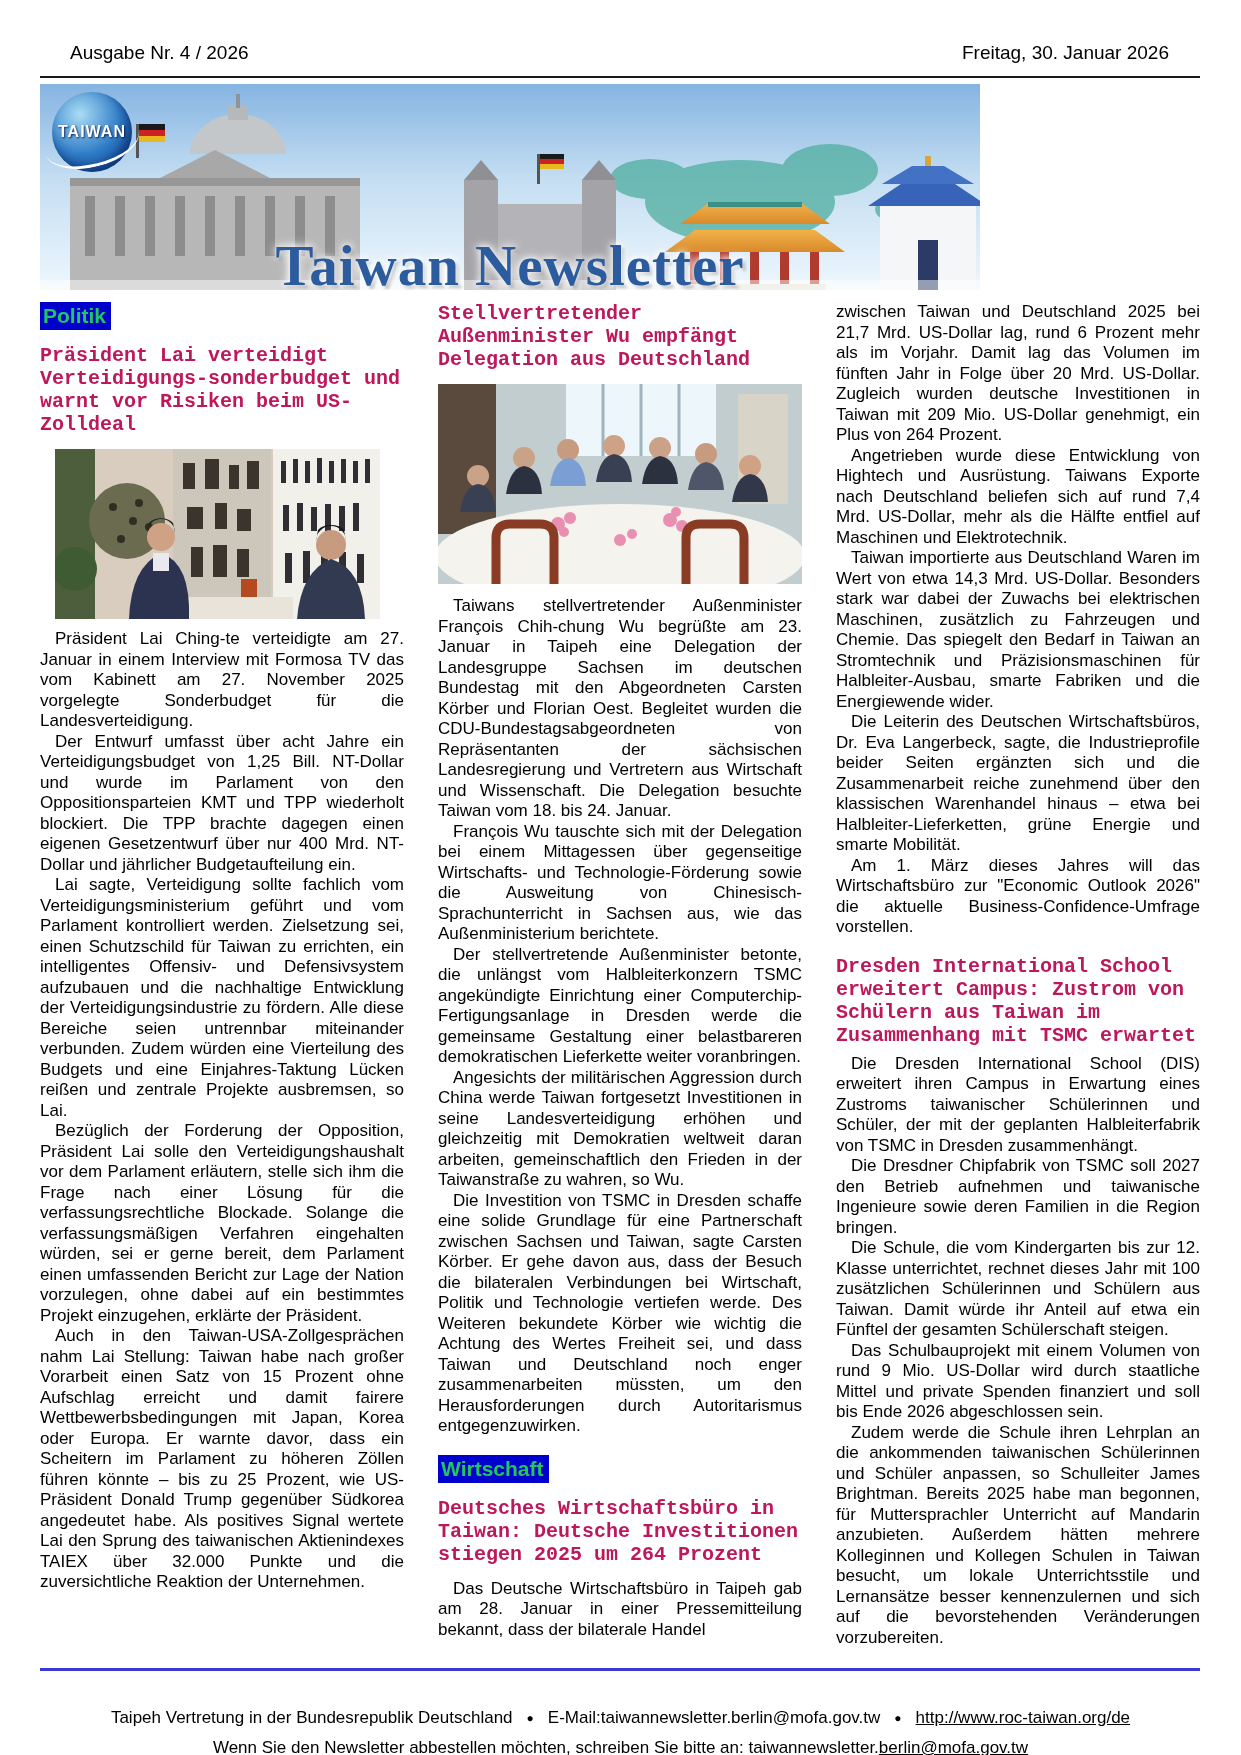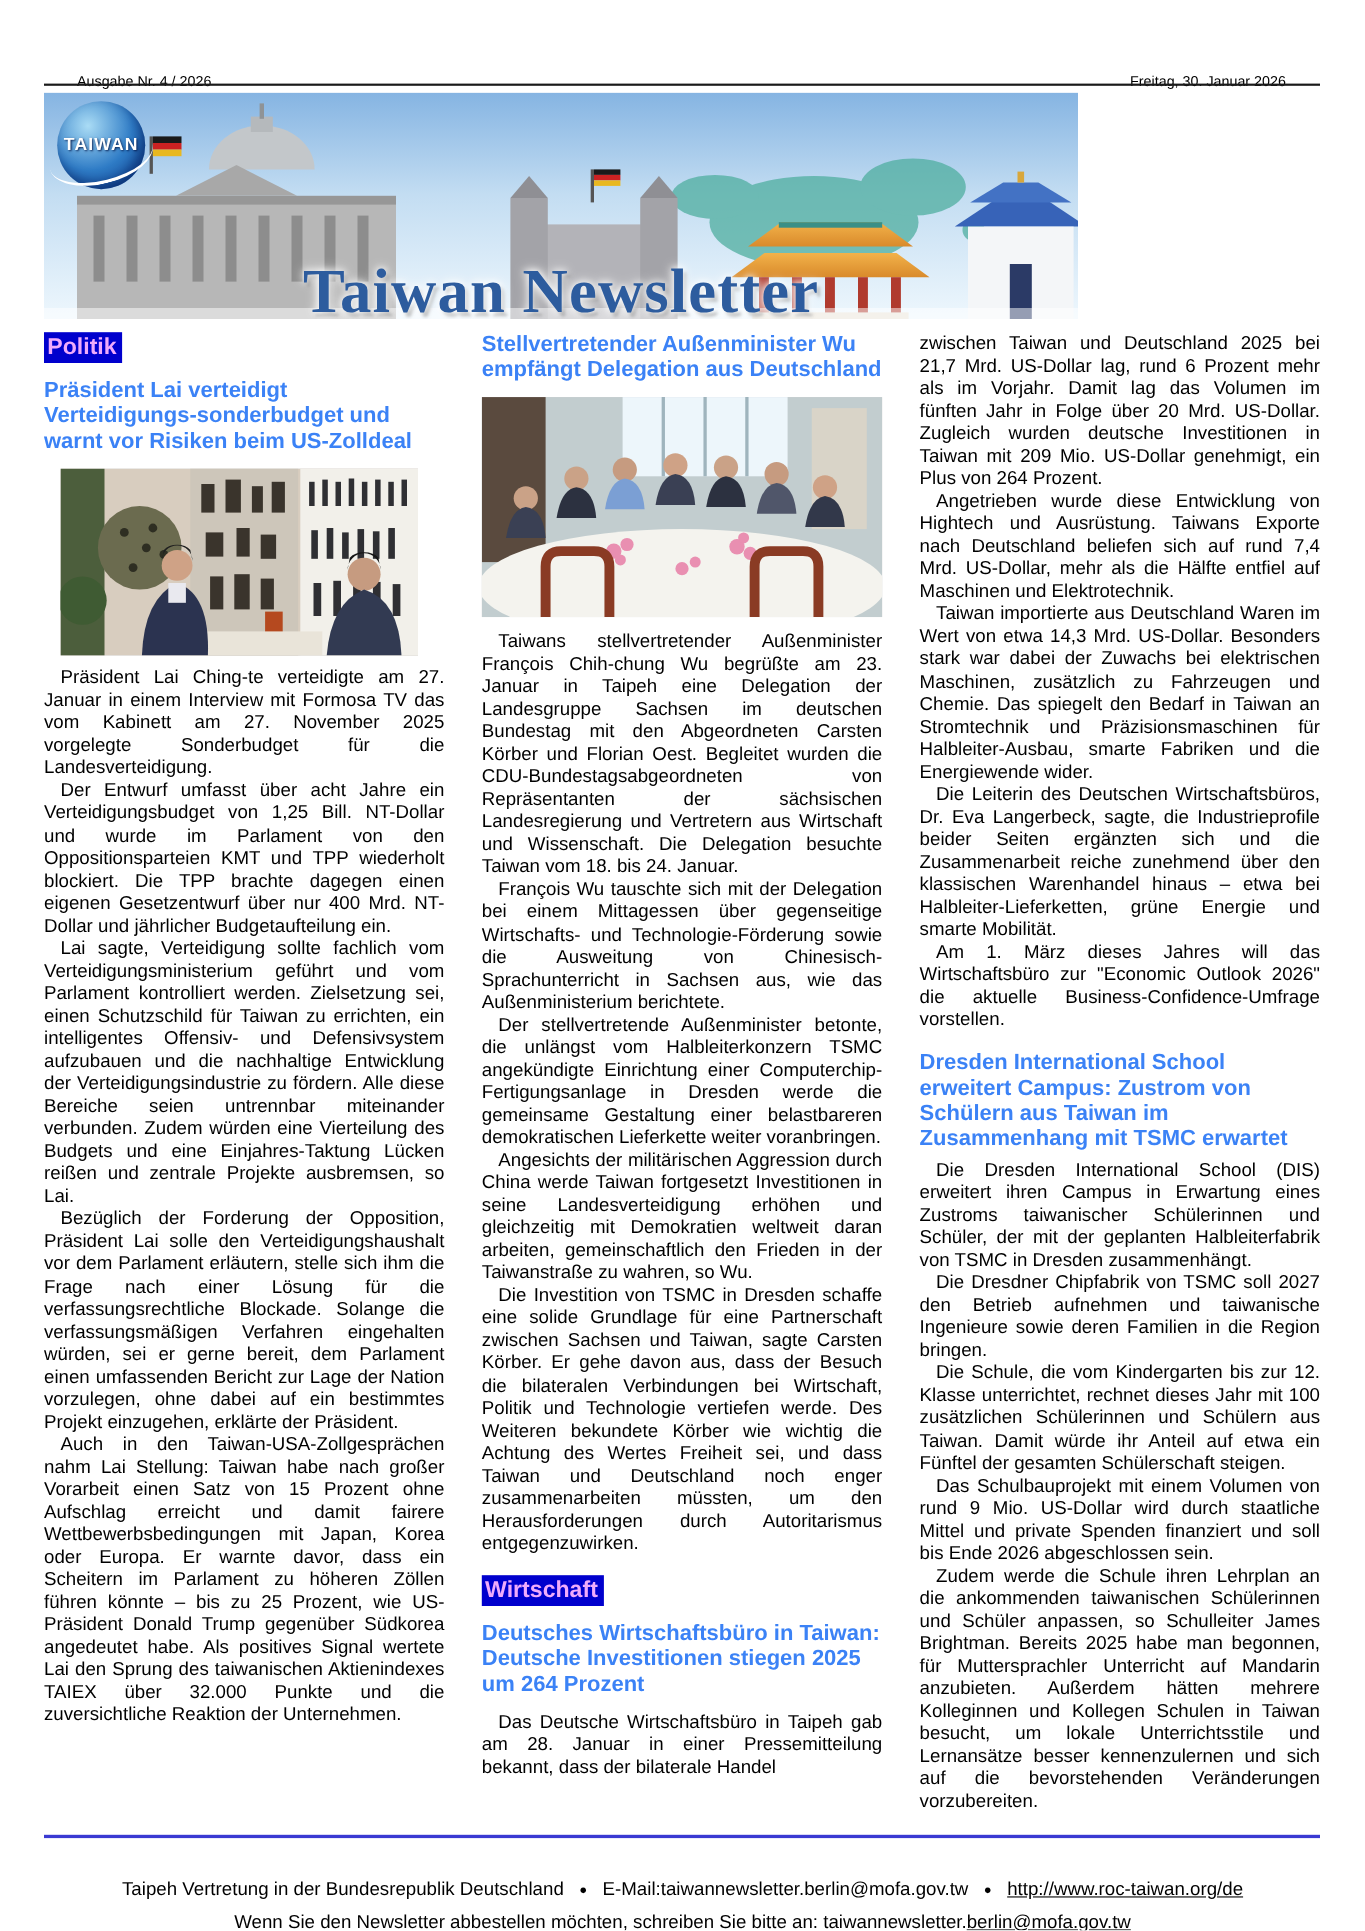--- a/index.html
+++ b/index.html
@@ -7,7 +7,7 @@
         font-family:"Liberation Sans",sans-serif;color:#000;}
   
   .masthead{position:absolute;top:42px;left:70px;right:72px;display:flex;
-            justify-content:space-between;font-size:13px;margin-top:24px;}
+            justify-content:space-between;font-size:19px;}
   .rule-top{position:absolute;top:76px;left:40px;width:1160px;border-top:2px solid #1a1a1a;}
   
   .banner{position:absolute;top:84px;left:40px;width:940px;height:206px;overflow:hidden;}

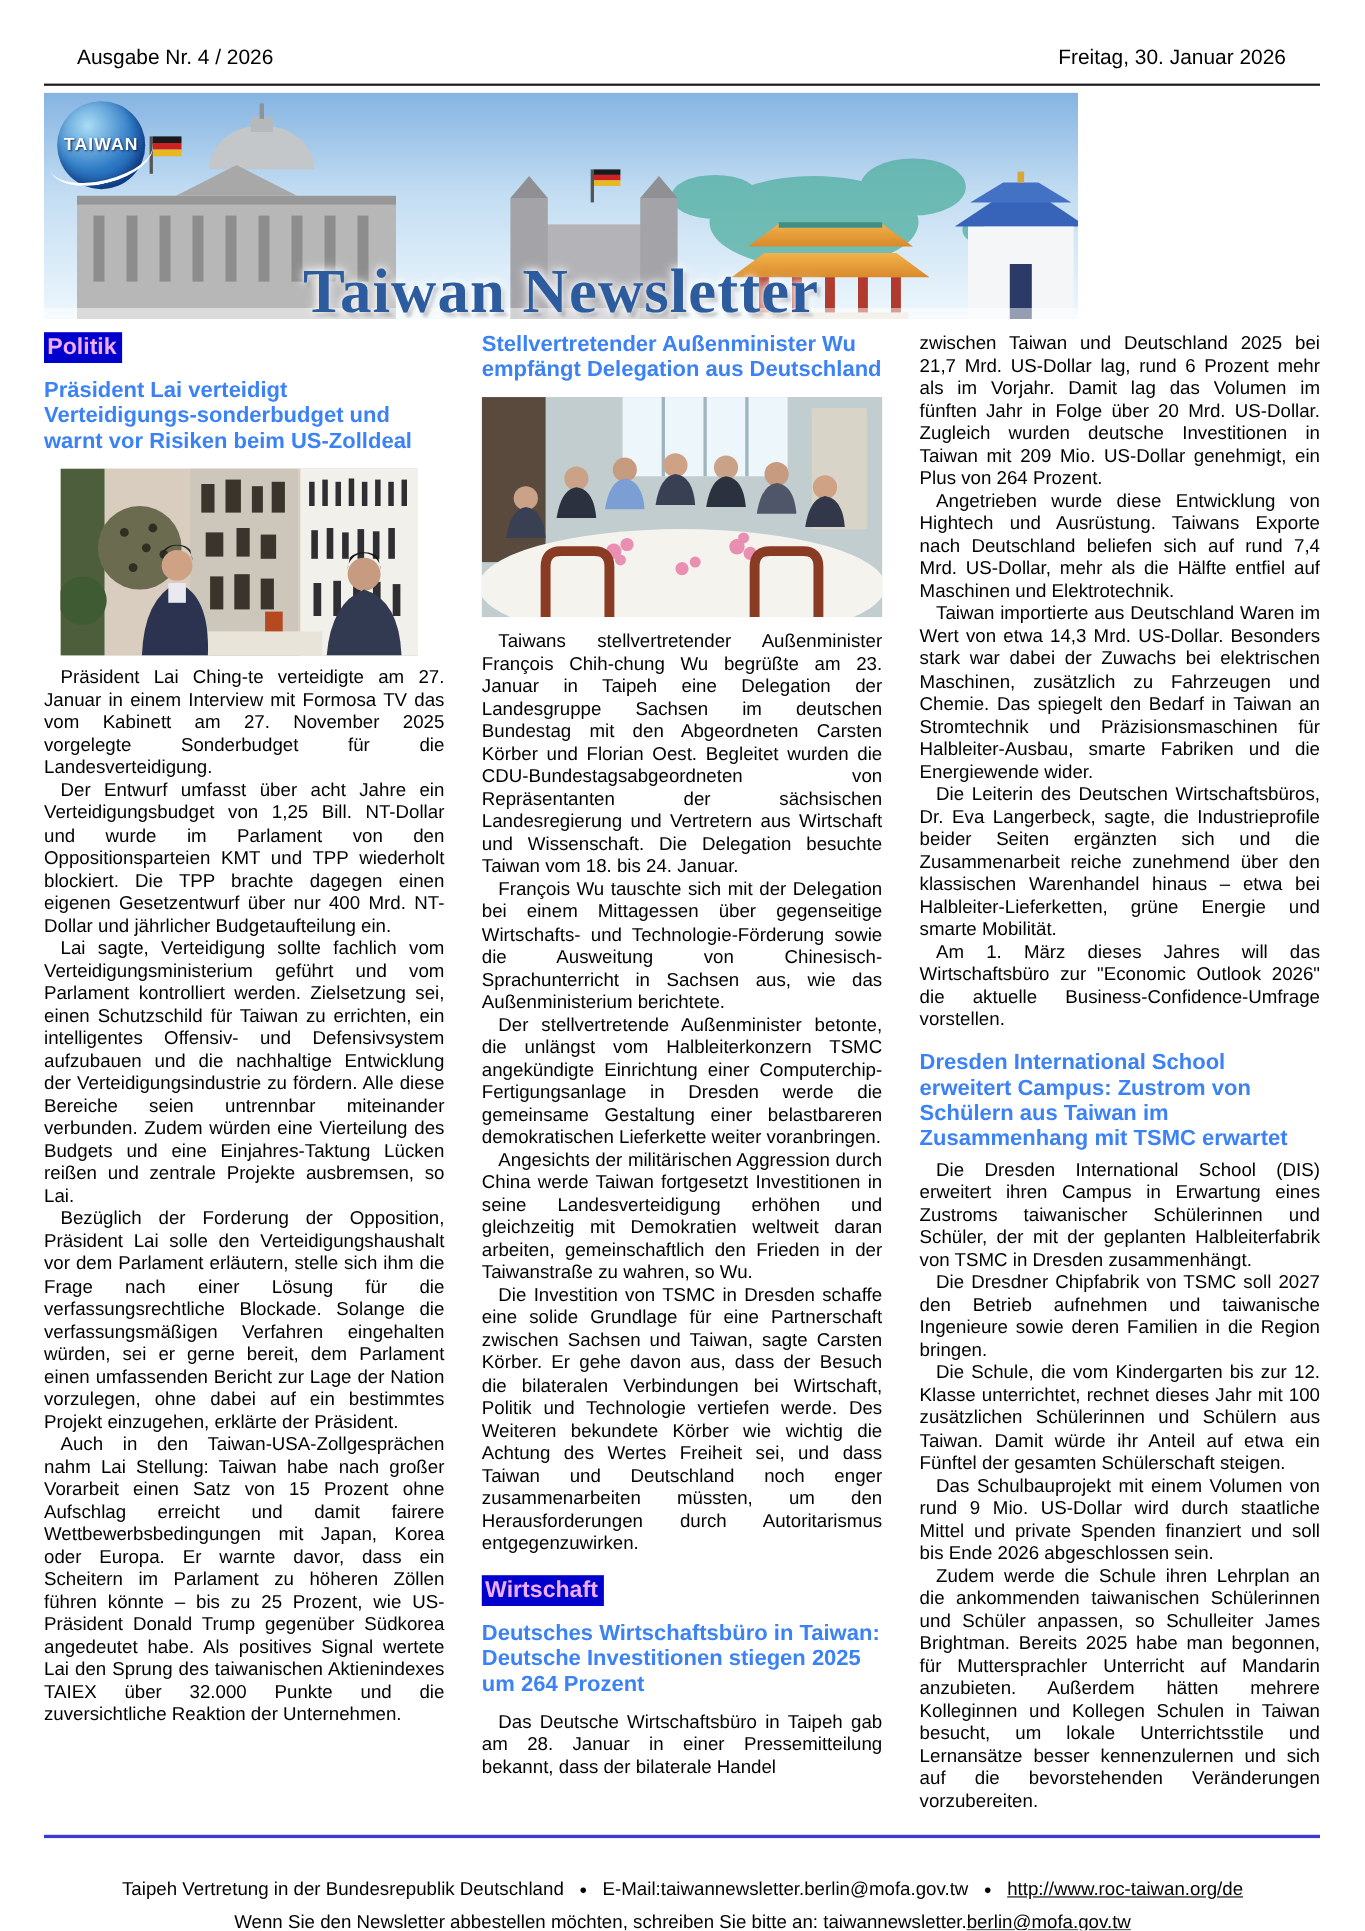--- a/index.html
+++ b/index.html
@@ -36,7 +36,7 @@
   .col{width:364px;flex:0 0 auto;font-size:17px;line-height:20.5px;text-align:justify;}
   .col p{margin:0;text-indent:15px;}
   .col p.cont{text-indent:0;}
-  .badge{display:inline-block;background:#0000cd;color:#f0abfc;font-weight:bold;
+  .badge{display:inline-block;background:#0000cd;color:#22c55e;font-weight:bold;
          font-size:21px;line-height:25px;padding:1px 5px 2px 3px;margin:0 0 14px 0;}
   .badge.mt{margin-top:18px;}
   .headline{margin:0 0 13px 0;color:#3b82f6;font-size:20px;line-height:23px;font-weight:bold;

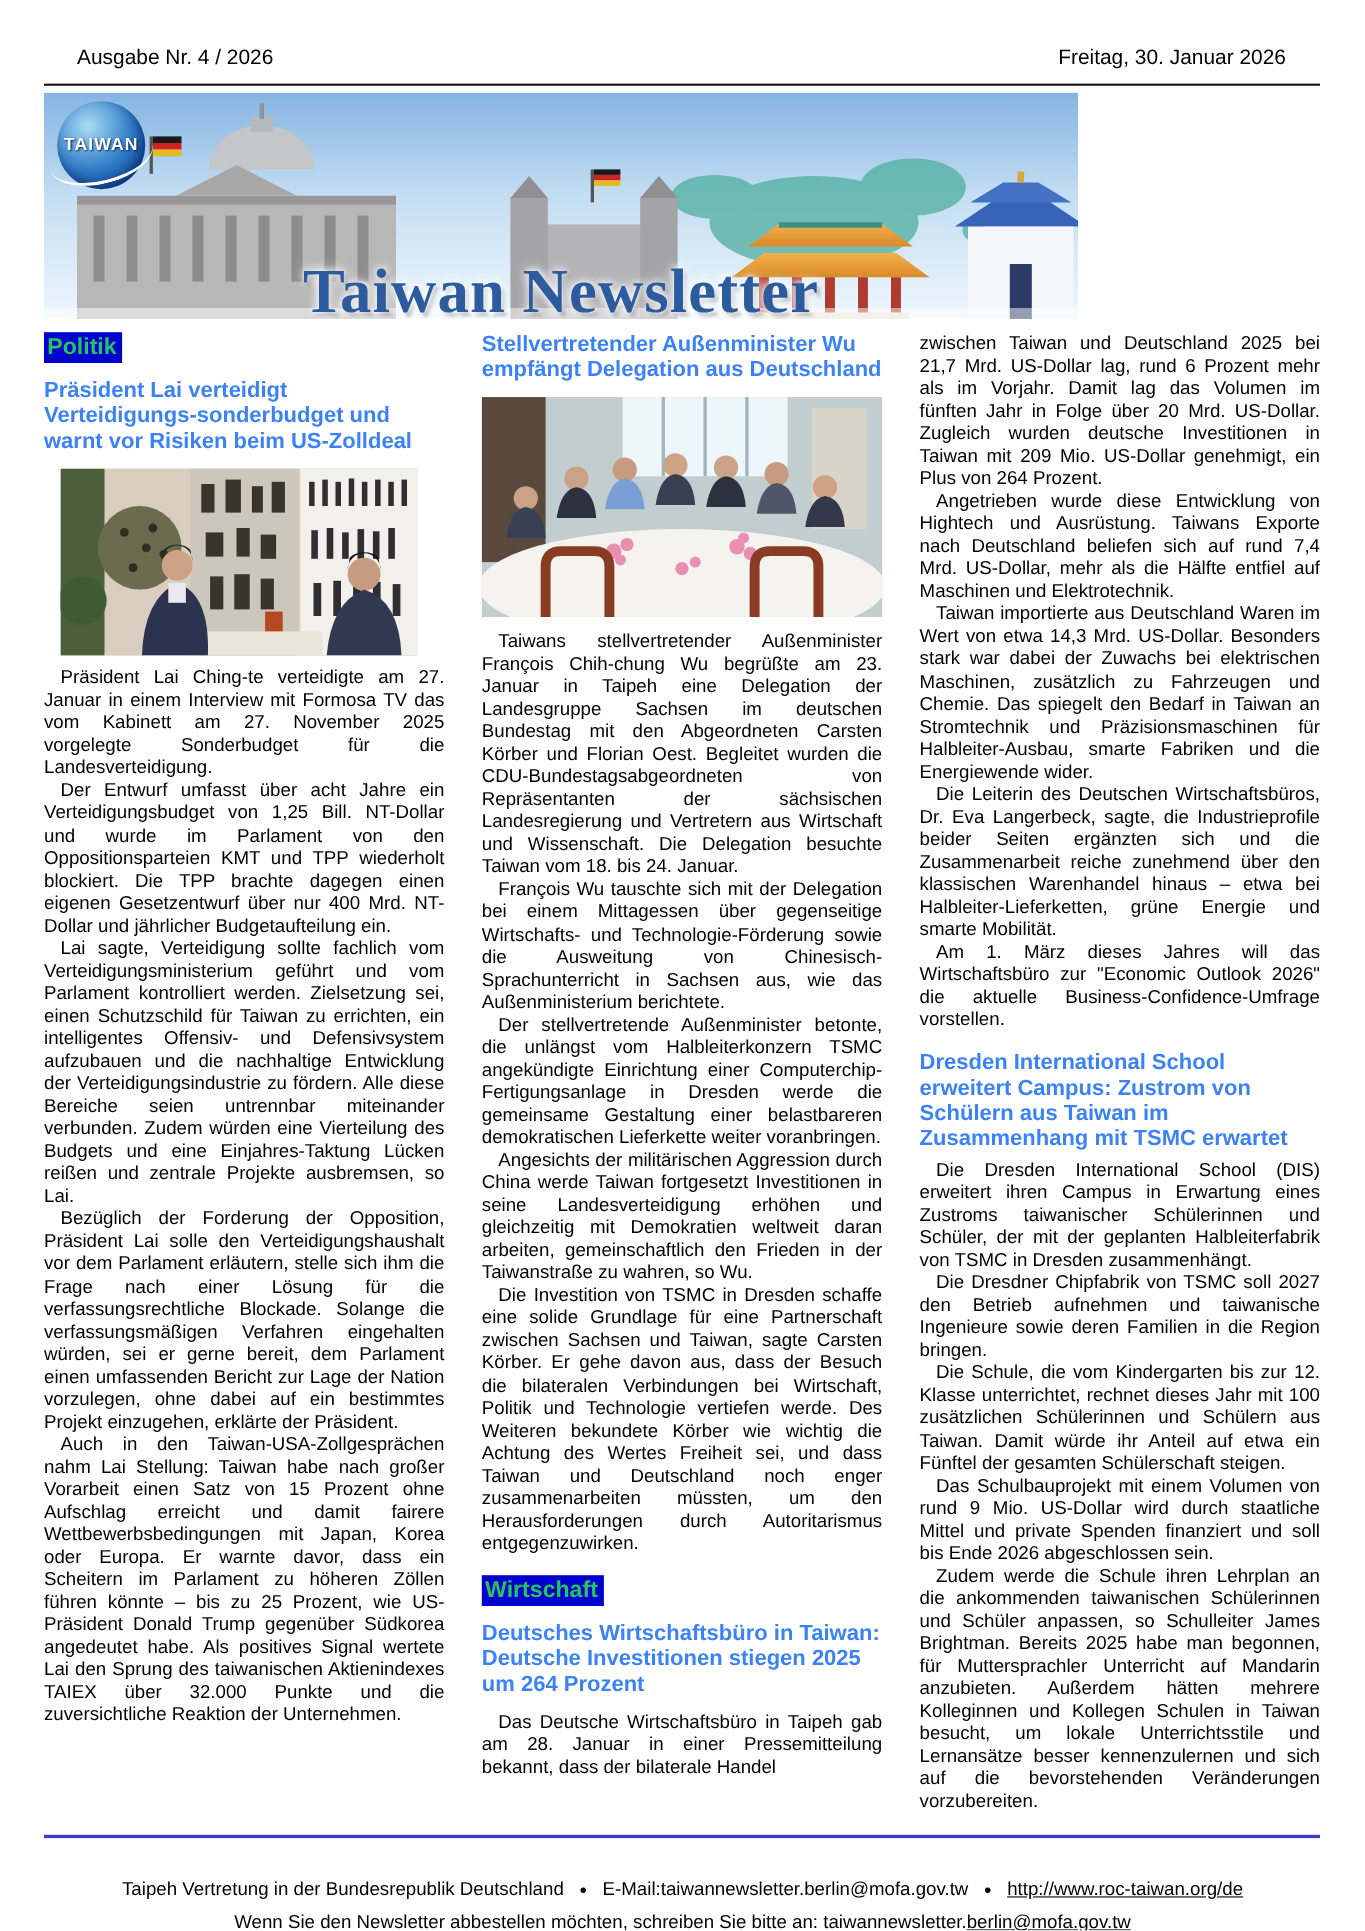--- a/index.html
+++ b/index.html
@@ -39,8 +39,8 @@
   .badge{display:inline-block;background:#0000cd;color:#22c55e;font-weight:bold;
          font-size:21px;line-height:25px;padding:1px 5px 2px 3px;margin:0 0 14px 0;}
   .badge.mt{margin-top:18px;}
-  .headline{margin:0 0 13px 0;color:#3b82f6;font-size:20px;line-height:23px;font-weight:bold;
-         text-align:left;}
+  .headline{margin:0 0 13px 0;color:#be185d;font-size:20px;line-height:23px;font-weight:bold;
+         text-align:left;font-family:Liberation Mono, monospace;}
   .headline.mt{margin-top:17px;margin-bottom:7px;}
   .photo{display:block;background:#ddd;}
   .photo.p1{margin:13px 22px 10px 15px;}

